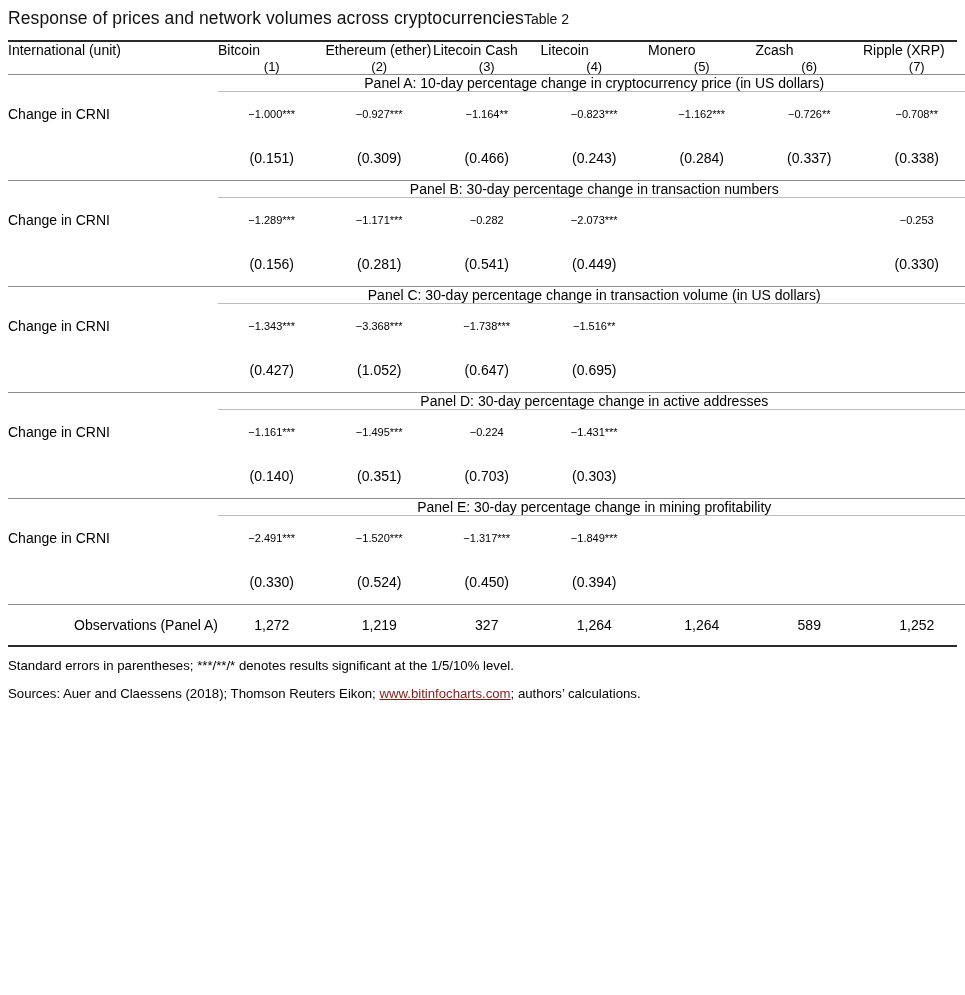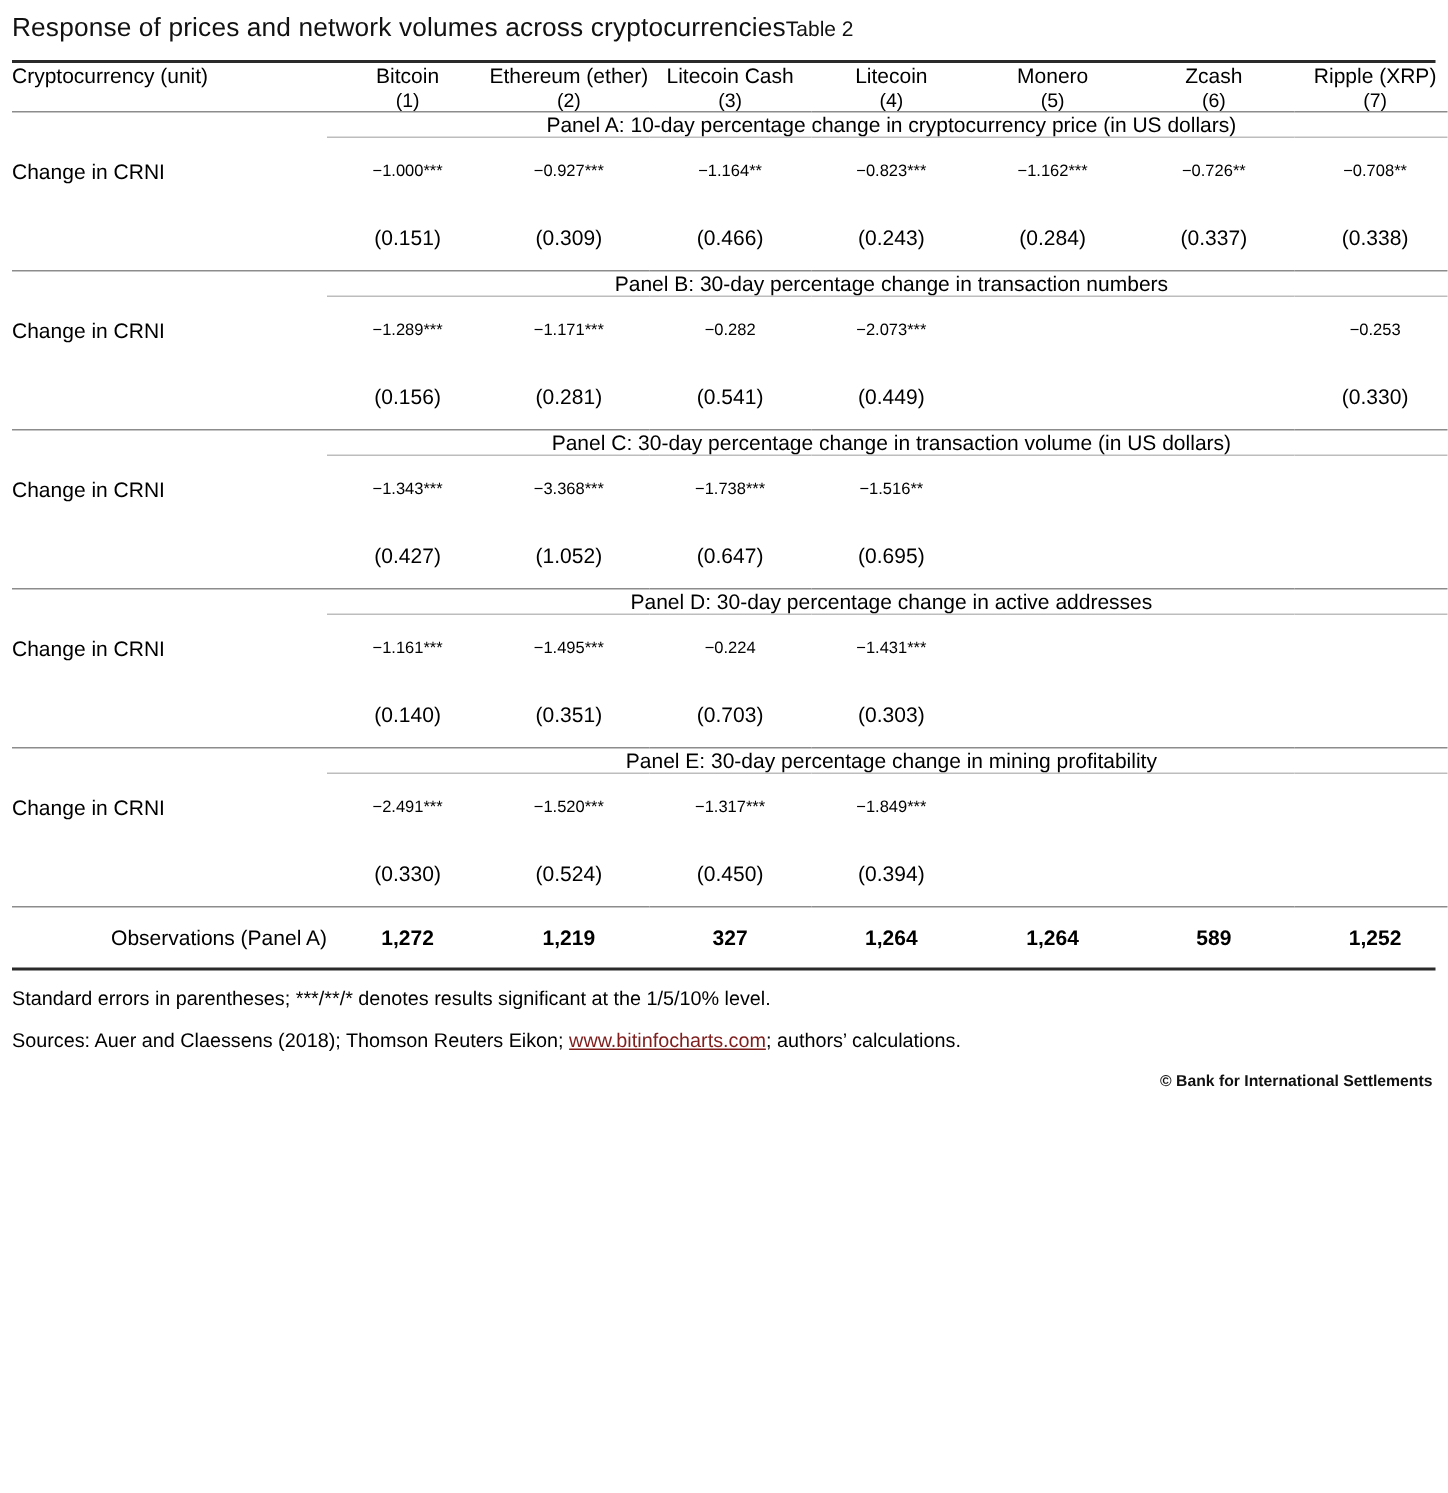--- a/index.html
+++ b/index.html
@@ -164,7 +164,7 @@
 
     <tbody>
         <tr>
-      <td class="hdr-label">Cryptocurrency (unit)</td>
+      <td class="hdr-label">International (unit)</td>
       <td class="hdr-cell">Bitcoin</td>
       <td class="hdr-cell">Ethereum (ether)</td>
       <td class="hdr-cell">Litecoin Cash</td>

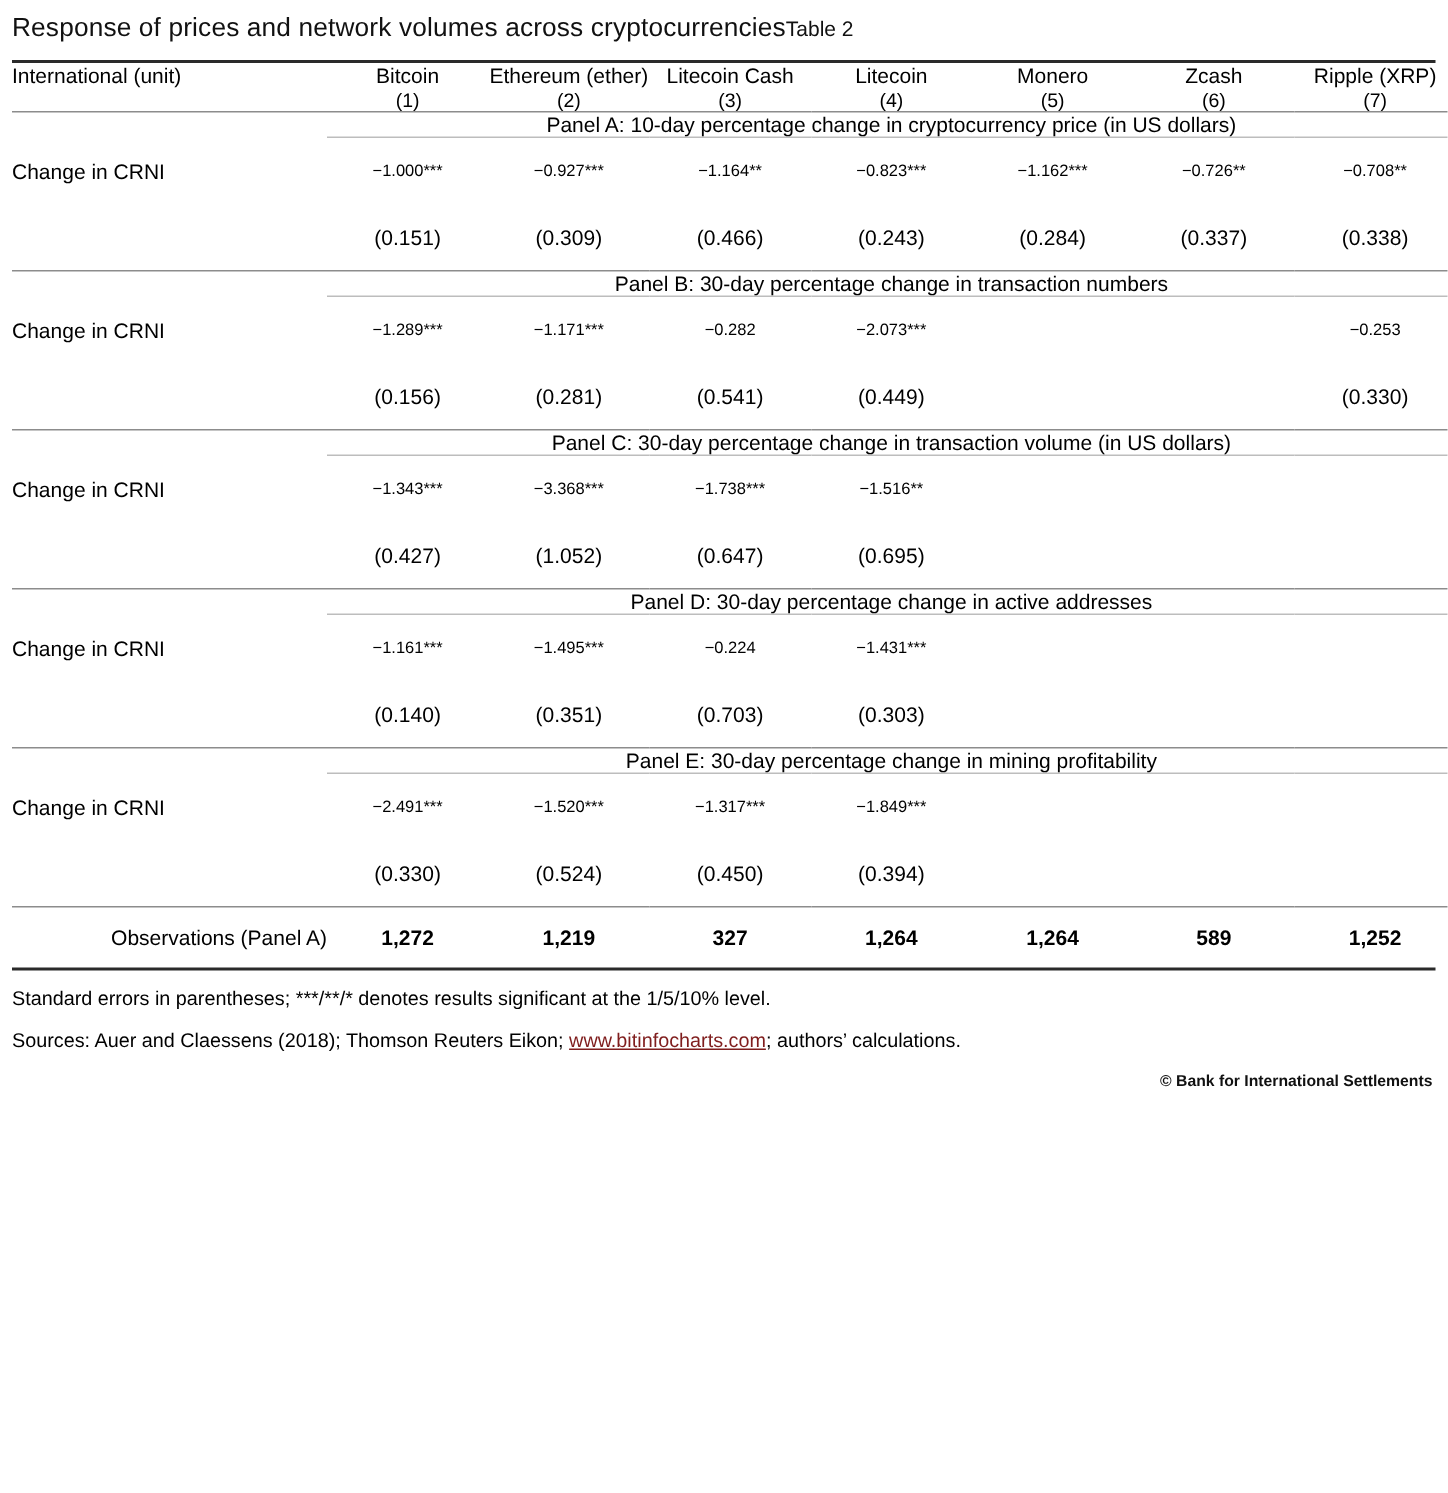--- a/index.html
+++ b/index.html
@@ -58,7 +58,6 @@
   col.c-num   { width: 107.5px; }
 
   .hdr-cell {
-    text-align: center;
     font-weight: 400;
     font-size: 14px;
     line-height: 1.2;

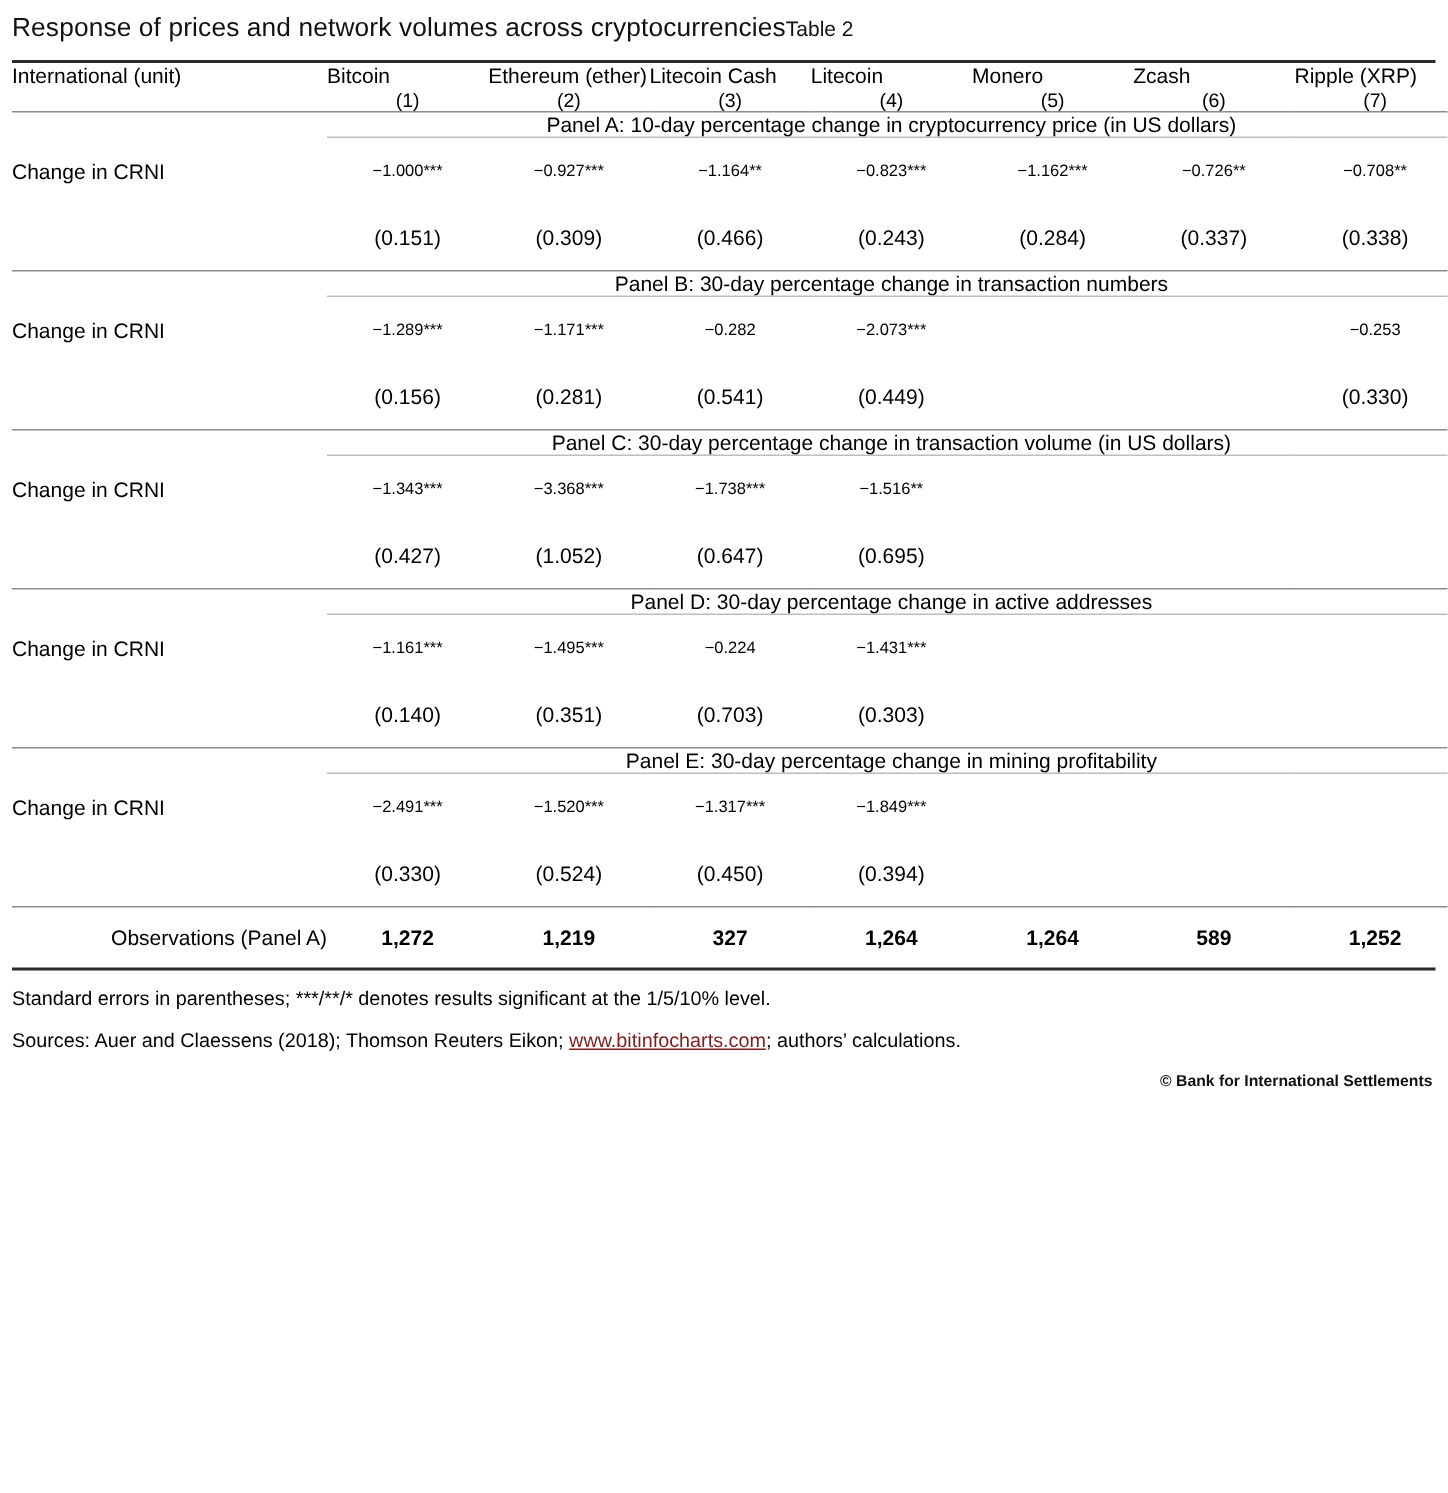--- a/index.html
+++ b/index.html
@@ -103,7 +103,6 @@
     text-align: center;
     font-size: 14px;
     height: 40px;
-    font-weight: bold;
   }
   .obs-label {
     text-align: right;

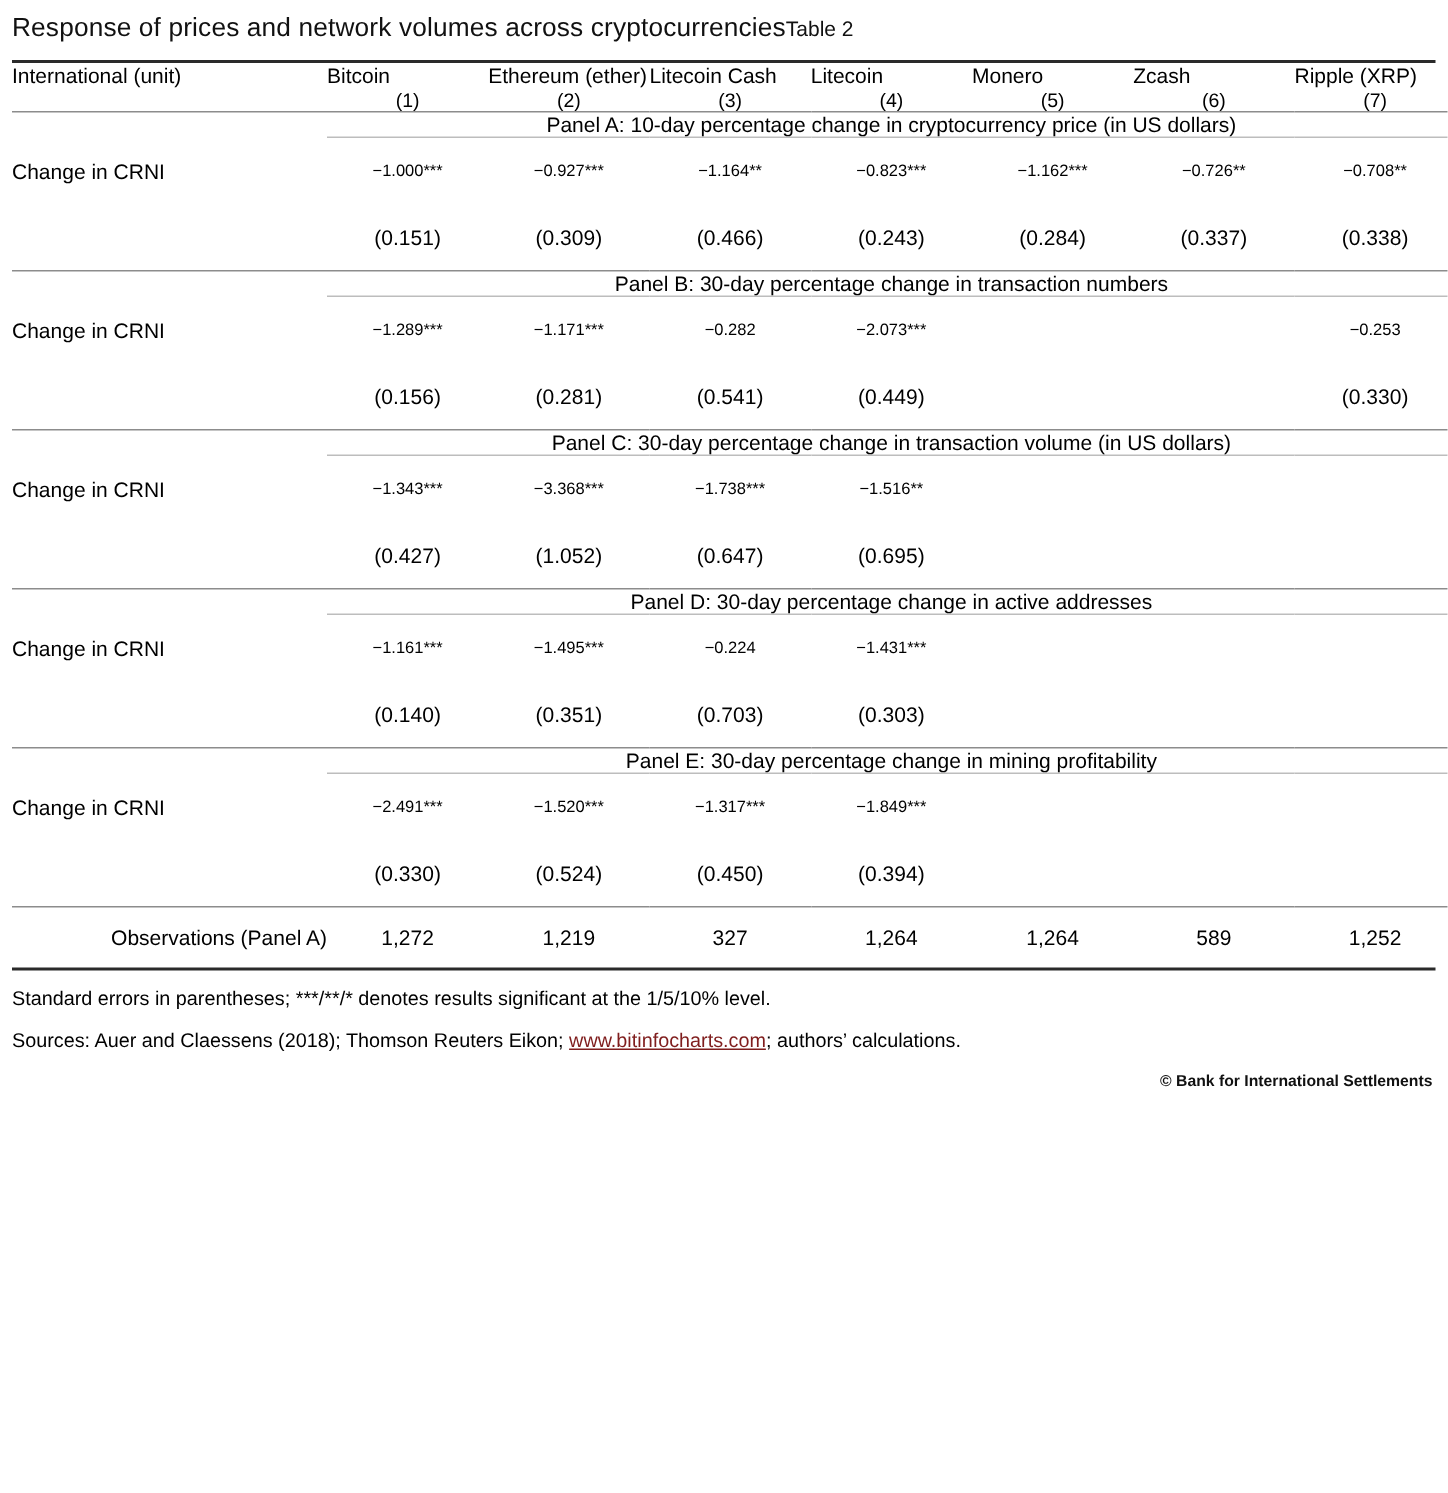--- a/index.html
+++ b/index.html
@@ -369,7 +369,6 @@
     </div>
   </div>
 
-  <div class="copyright">© Bank for International Settlements</div>
 
 </div>
 

